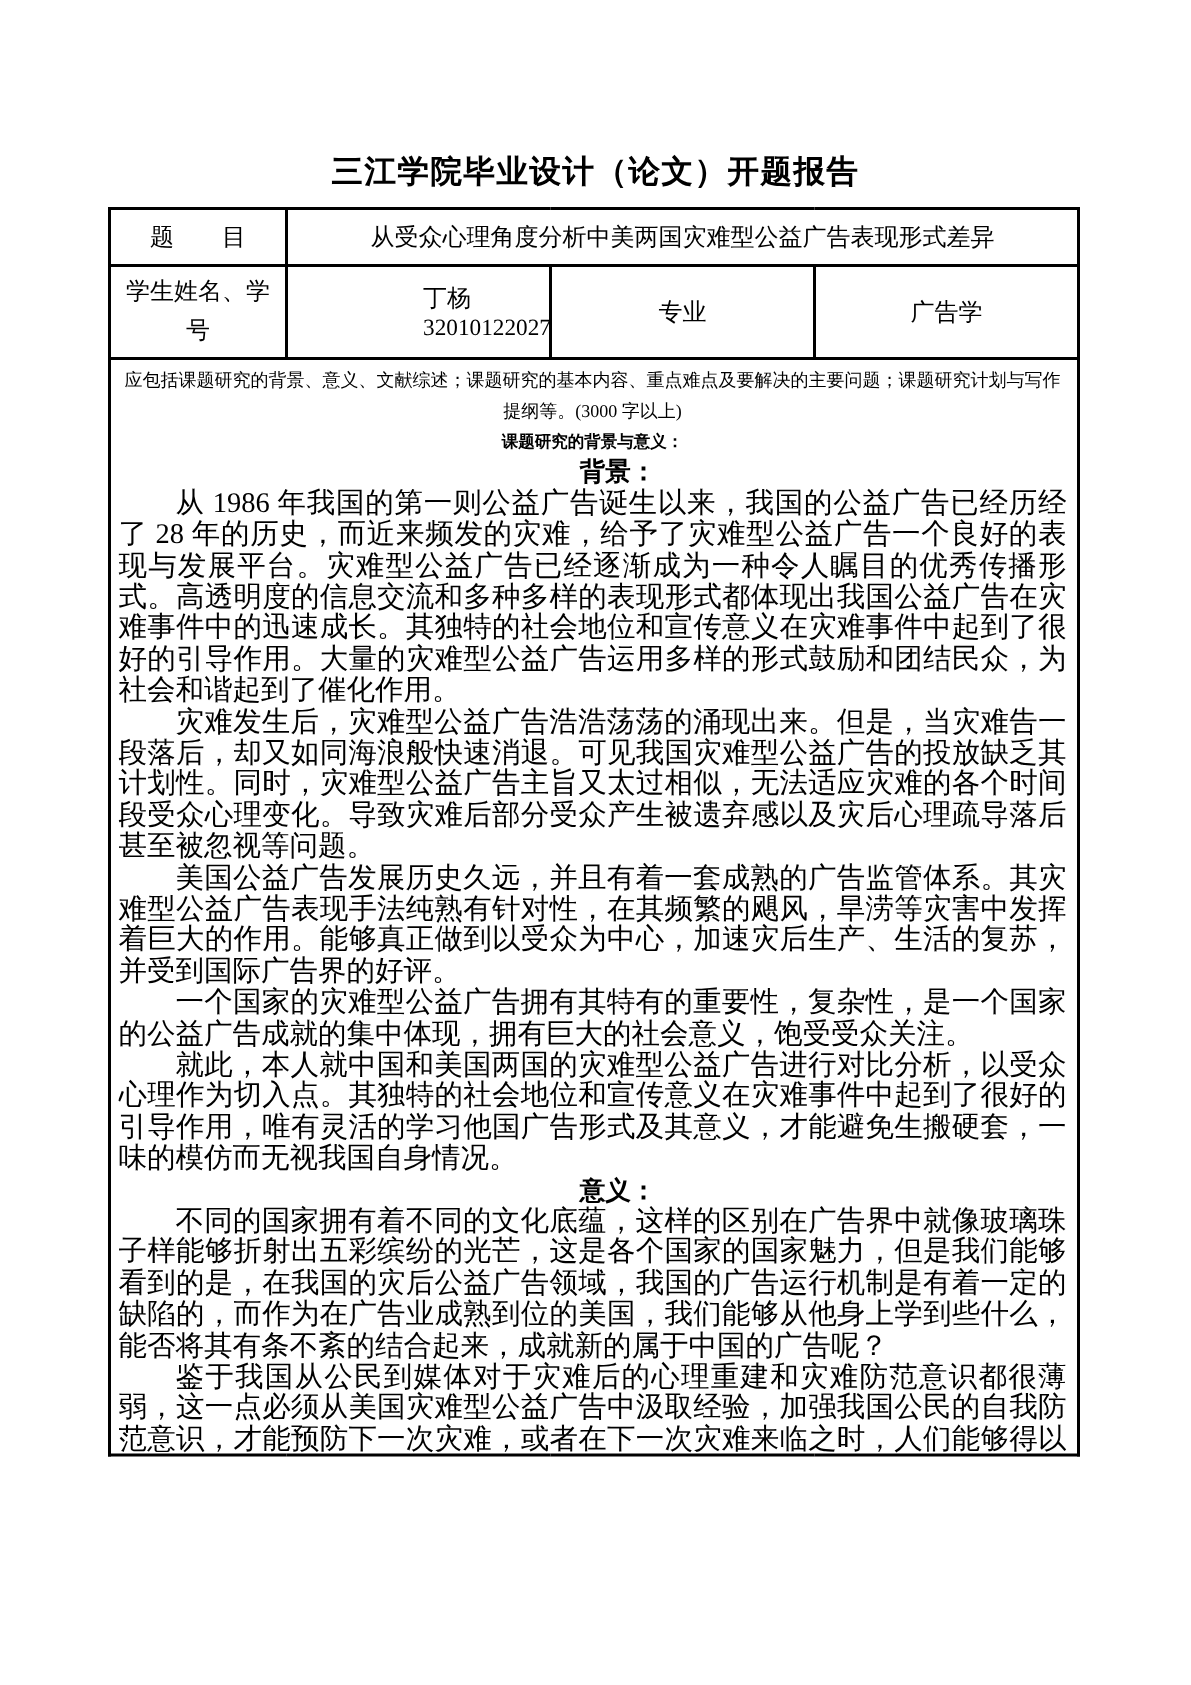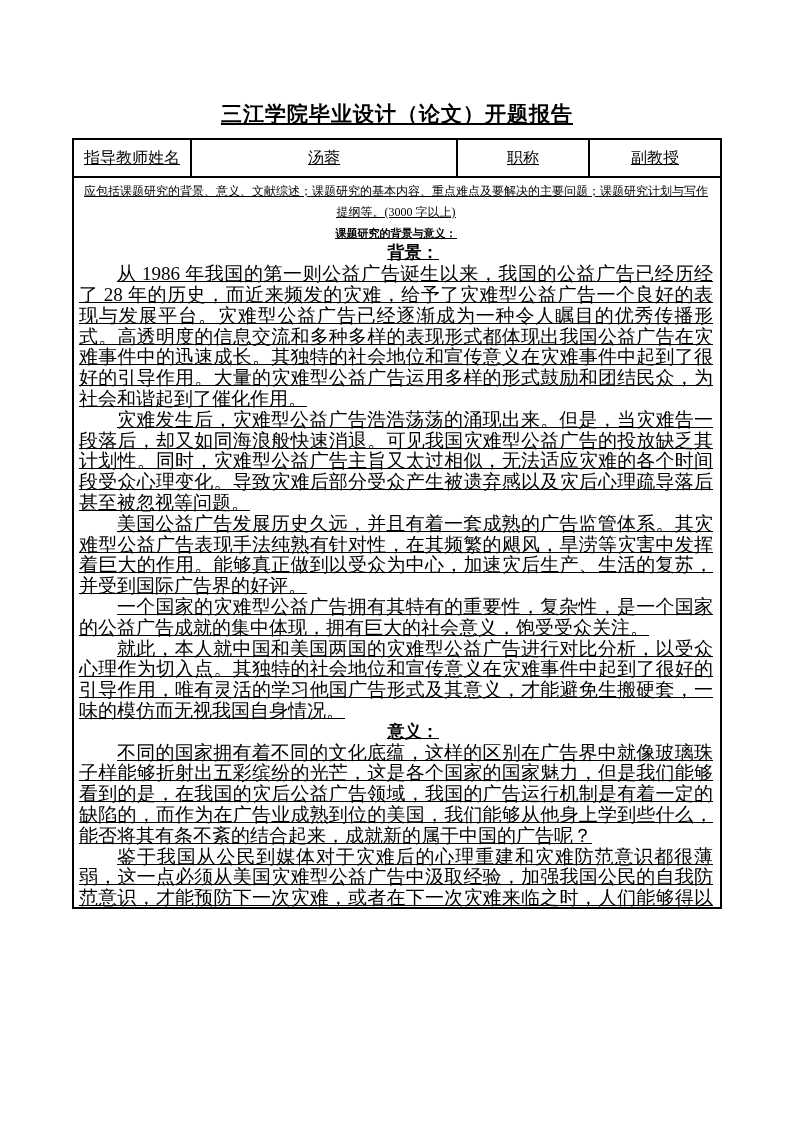--- a/index.html
+++ b/index.html
@@ -2,7 +2,7 @@
 <html><head>
 <meta charset="utf-8">
 <style>
-  * { margin: 0; padding: 0; box-sizing: border-box; text-decoration: underline; }
+  * { margin: 0; padding: 0; box-sizing: border-box; }
   html, body { background: #ffffff; }
   body {
     width: 794px;

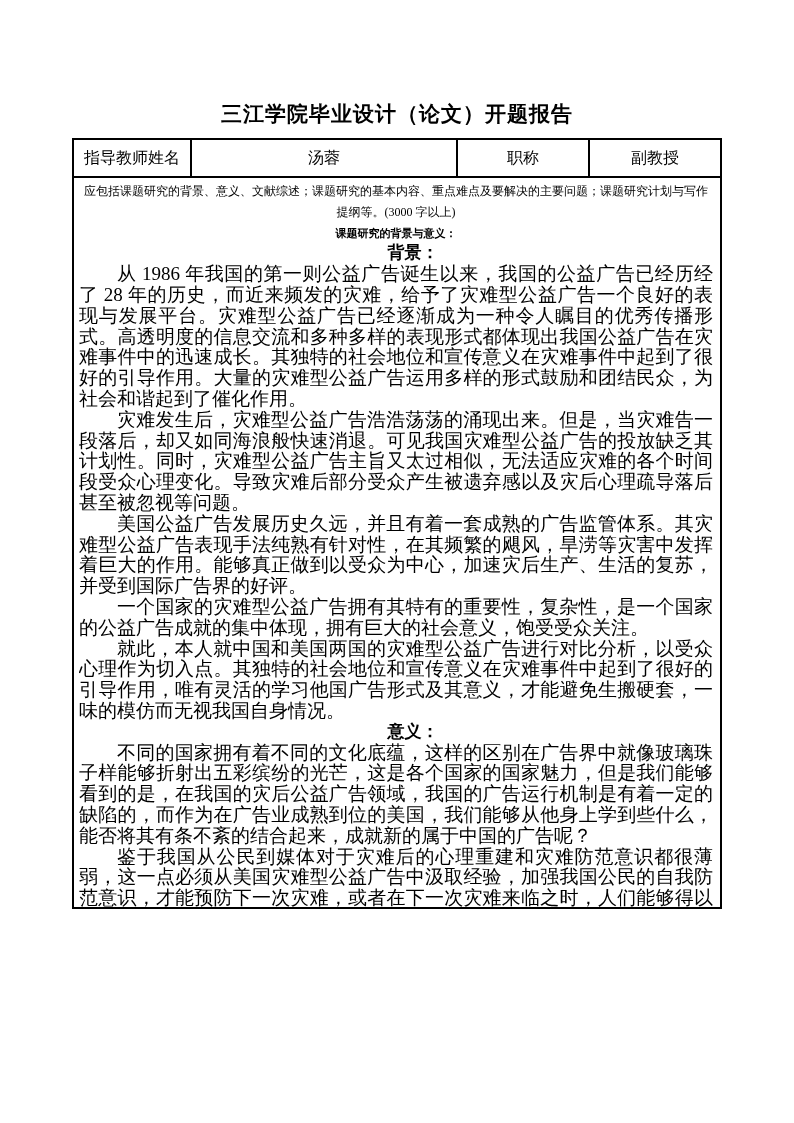--- a/index.html
+++ b/index.html
@@ -81,6 +81,10 @@
 
 <table class="form-table">
   <tbody>
+      <tr class="row-topic">
+    <td class="col1">题　　目</td>
+    <td class="topic-value" colspan="3">从受众心理角度分析中美两国灾难型公益广告表现形式差异</td>
+  </tr>
   <tr class="row-advisor">
     <td class="col1">指导教师姓名</td>
     <td class="col2">汤蓉</td>

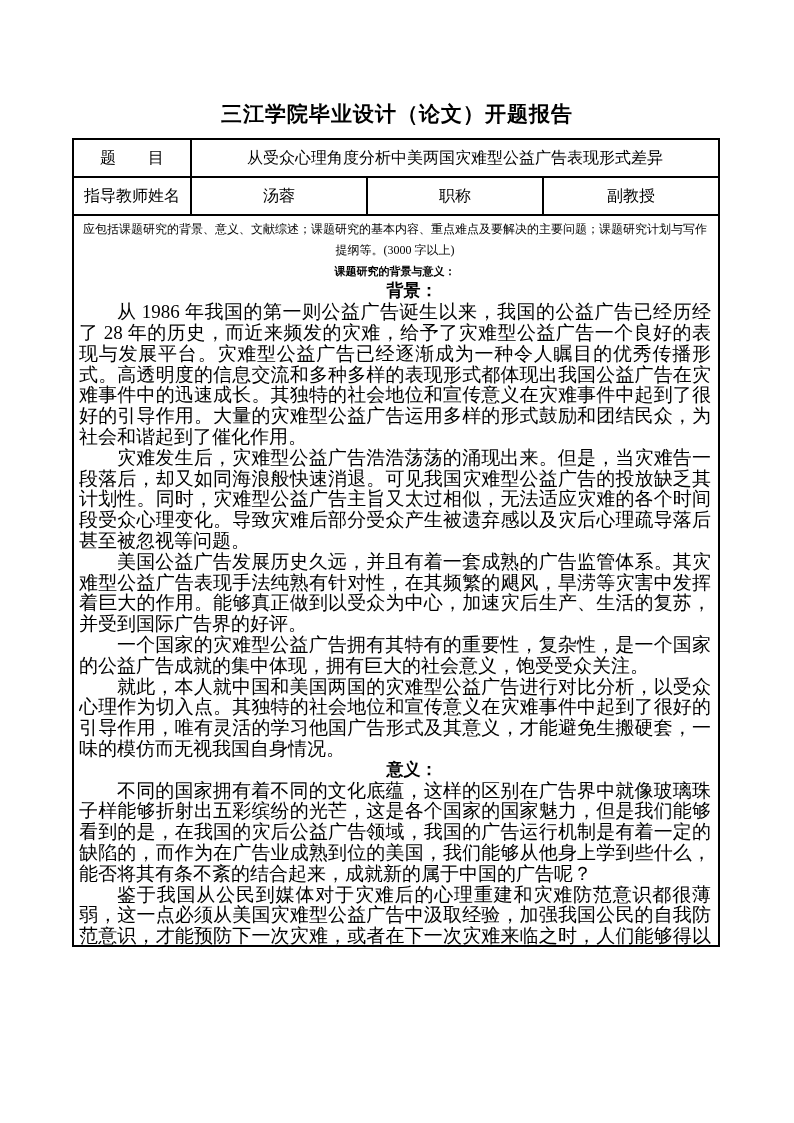--- a/index.html
+++ b/index.html
@@ -85,6 +85,14 @@
     <td class="col1">题　　目</td>
     <td class="topic-value" colspan="3">从受众心理角度分析中美两国灾难型公益广告表现形式差异</td>
   </tr>
+  <tr class="row-student">
+    <td class="col1 student-label-cell">学生姓名、学号</td>
+    <td class="col2 student-value-cell">
+      <span>丁杨</span><span class="sid">32010122027</span>
+    </td>
+    <td class="col3">专业</td>
+    <td class="col4">广告学</td>
+  </tr>
   <tr class="row-advisor">
     <td class="col1">指导教师姓名</td>
     <td class="col2">汤蓉</td>

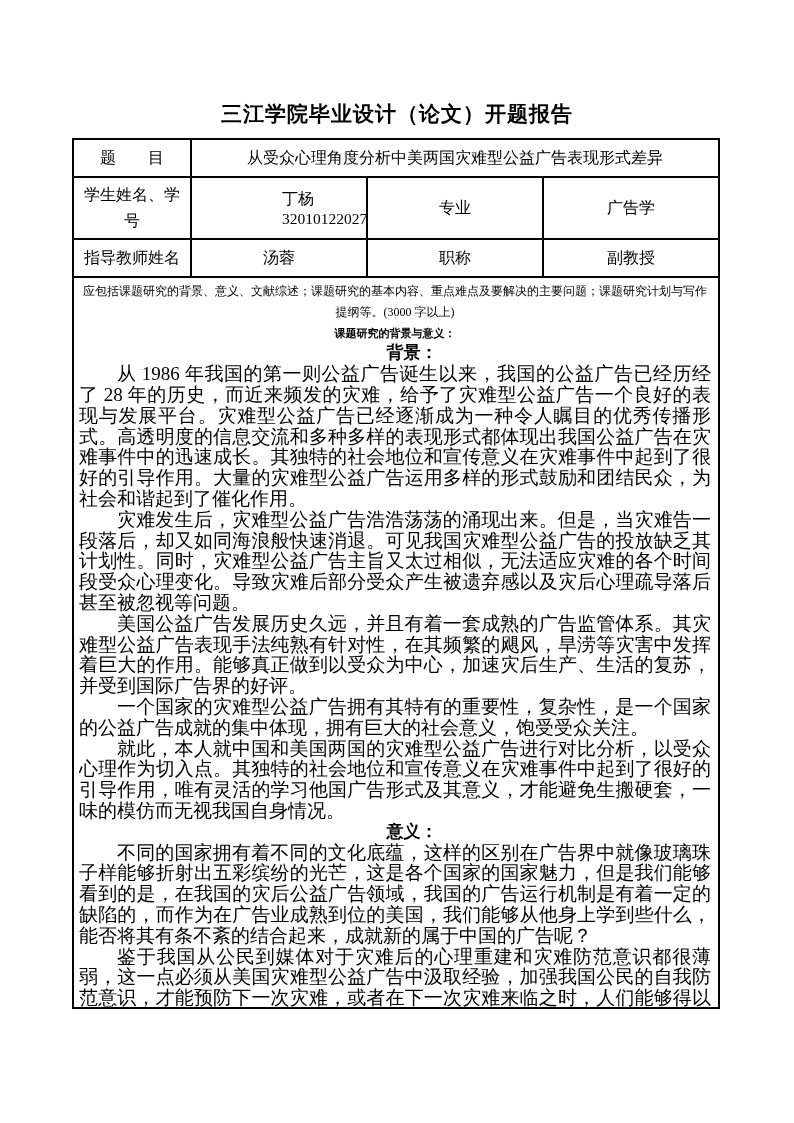--- a/index.html
+++ b/index.html
@@ -93,12 +93,6 @@
     <td class="col3">专业</td>
     <td class="col4">广告学</td>
   </tr>
-  <tr class="row-advisor">
-    <td class="col1">指导教师姓名</td>
-    <td class="col2">汤蓉</td>
-    <td class="col3">职称</td>
-    <td class="col4">副教授</td>
-  </tr>
   <tr>
     <td class="body-cell" colspan="4">
       <div class="body-inner">

